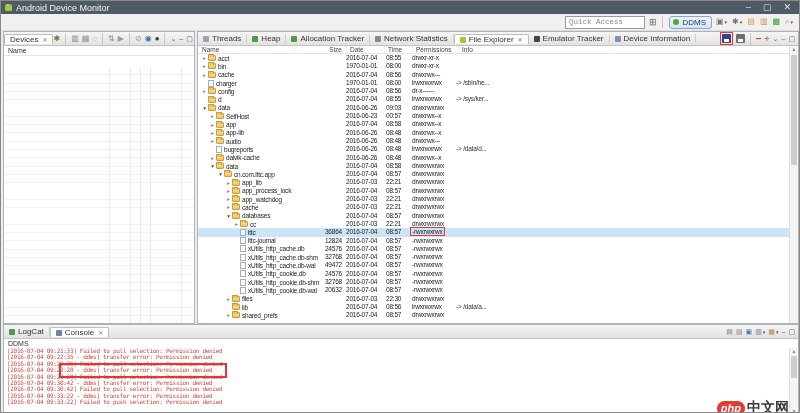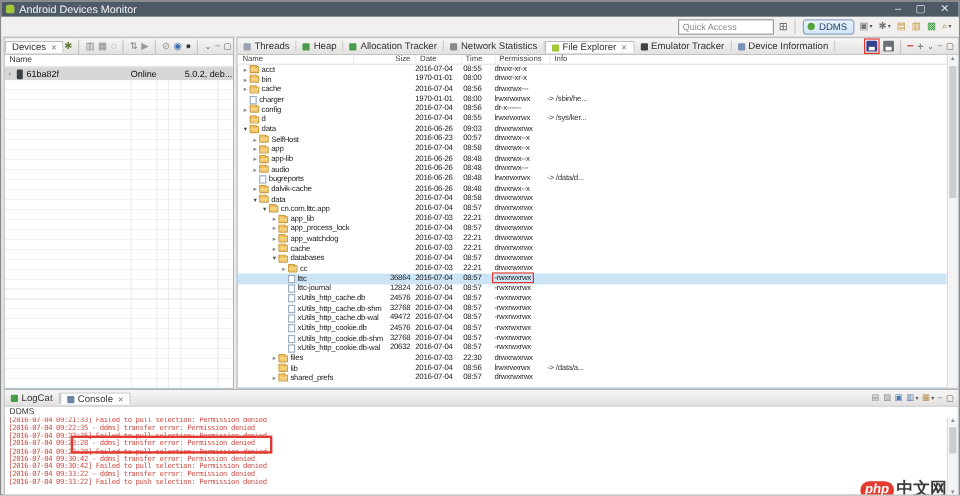--- a/index.html
+++ b/index.html
@@ -110,7 +110,7 @@
 
   <div class="titlebar">
     <span class="droid"></span>
-    <span>Android Devices Monitor</span>
+    <span>Android Device Monitor</span>
     <span class="winctl">
       <span>–</span>
       <span>▢</span>

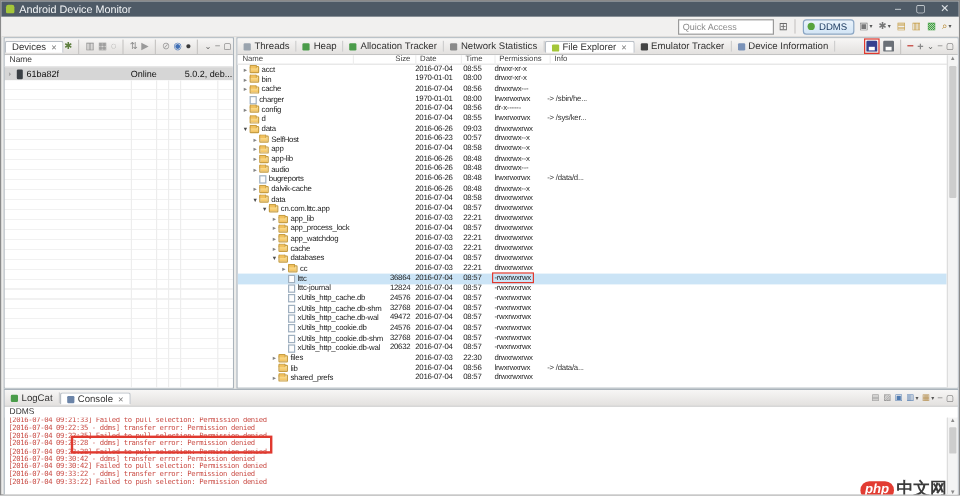--- a/index.html
+++ b/index.html
@@ -18,7 +18,7 @@
   .menu-item{padding:0 7px;line-height:16px;}
   .tb-right{margin-left:auto;display:flex;align-items:center;gap:4px;padding-right:6px;}
   .qa-input{width:80px;height:13px;font-size:7.5px;border:1px solid #9a9a9a;background:#fff;
-    padding:0 3px;font-family:Liberation Sans, sans-serif;color:#333;}
+    padding:0 3px;font-family:Liberation Mono, monospace;color:#333;}
   .qa-input::placeholder{color:#8a8a8a;}
   .sep{width:1px;height:12px;background:#c9c7c5;margin:0 2px;}
   .persp-open{font-size:9px;color:#6a6a6a;}

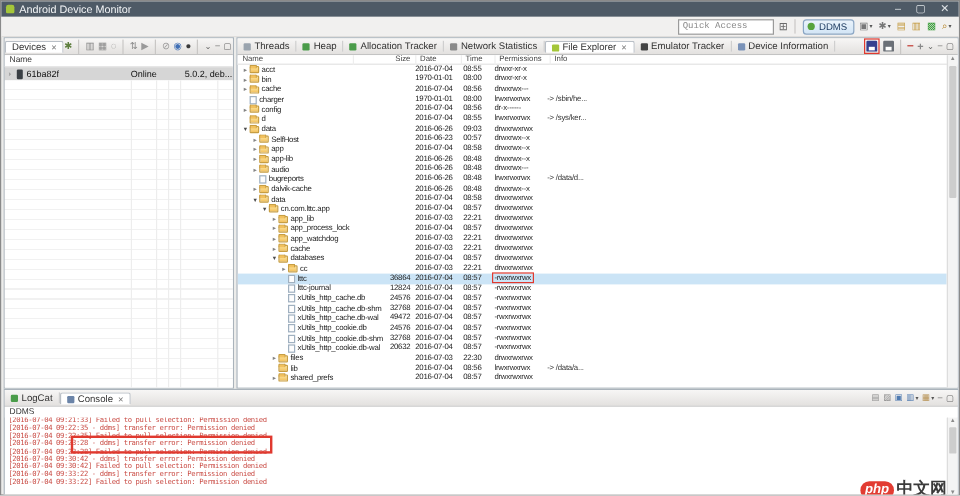--- a/index.html
+++ b/index.html
@@ -181,13 +181,6 @@
     <div class="dev-header">
       <span>Name</span>
     </div>
-    <div class="dev-row">
-      <span class="dev-exp">›</span>
-      <span class="phone-ico"></span>
-      <span>61ba82f</span>
-      <span class="dev-status">Online</span>
-      <span class="dev-info">5.0.2, deb...</span>
-    </div>
     <div class="dev-grid">
       <span class="vline" style="left:105px;"></span>
       <span class="vline" style="left:126px;"></span>

